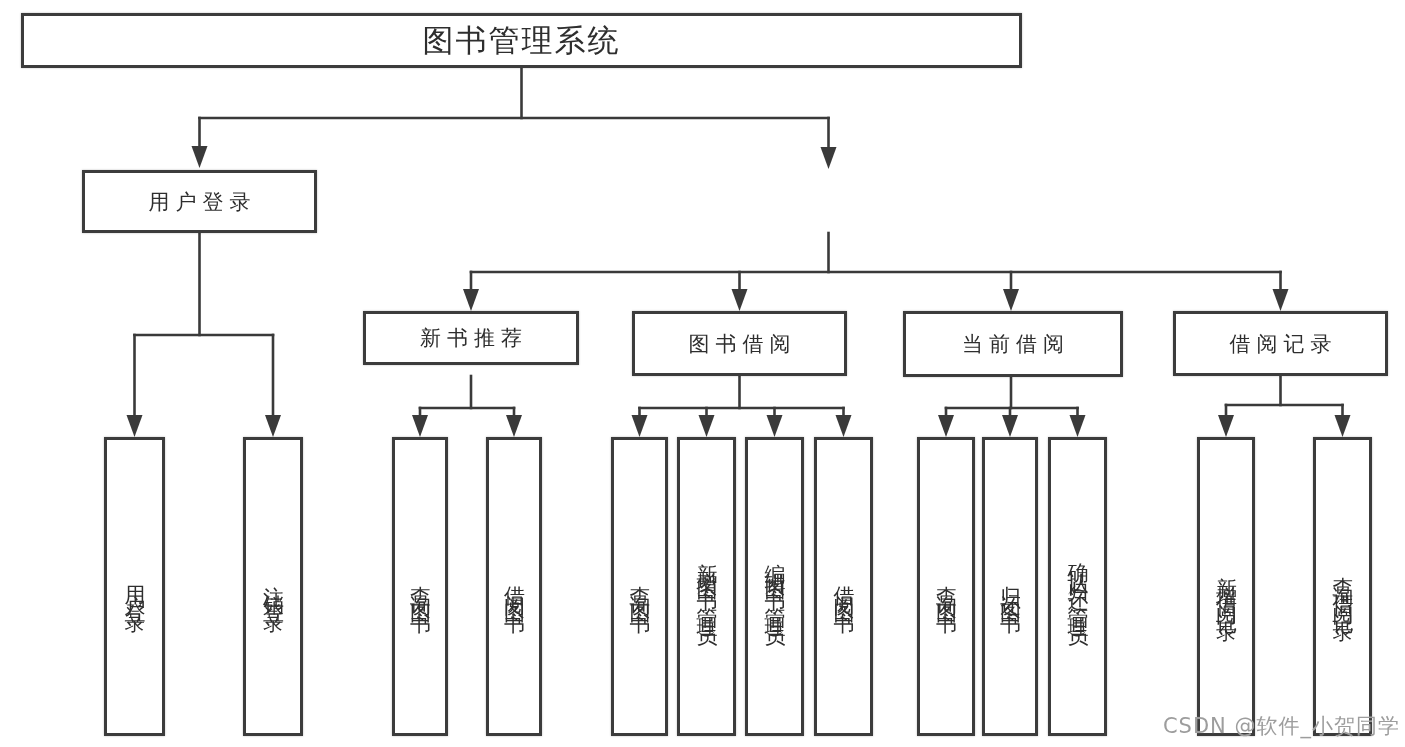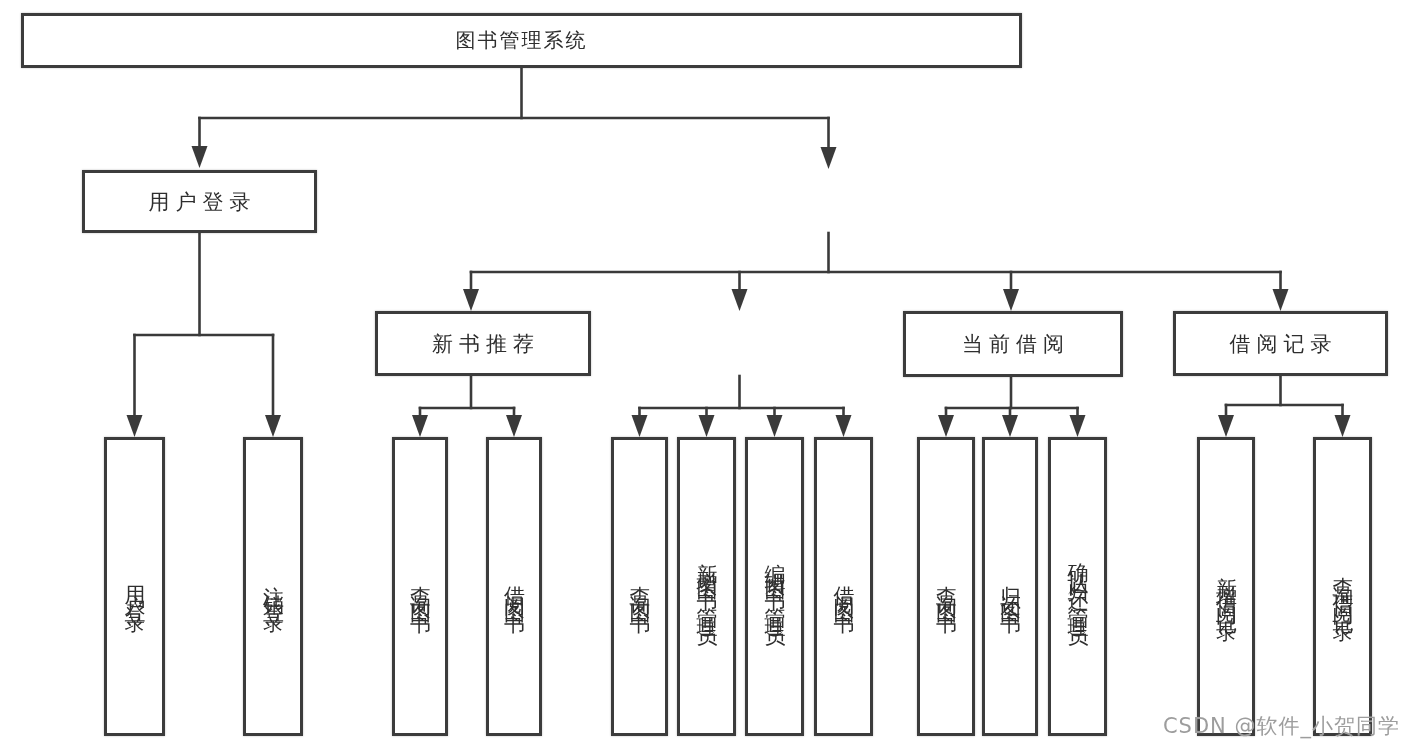--- a/index.html
+++ b/index.html
@@ -15,7 +15,7 @@
     border:3px solid #3c3c3c;display:flex;align-items:center;justify-content:center;
     color:#2e2e2e;box-shadow:0 0 2px rgba(0,0,0,0.25);
   }
-  .node.root span{font-size:20px;letter-spacing:2px;white-space:nowrap;}
+  .node.root span{font-size:31px;letter-spacing:2px;white-space:nowrap;}
   .node.branch span{font-size:21px;letter-spacing:6px;text-indent:6px;white-space:nowrap;}
   .node.leaf span{
     writing-mode:vertical-rl;text-orientation:mixed;

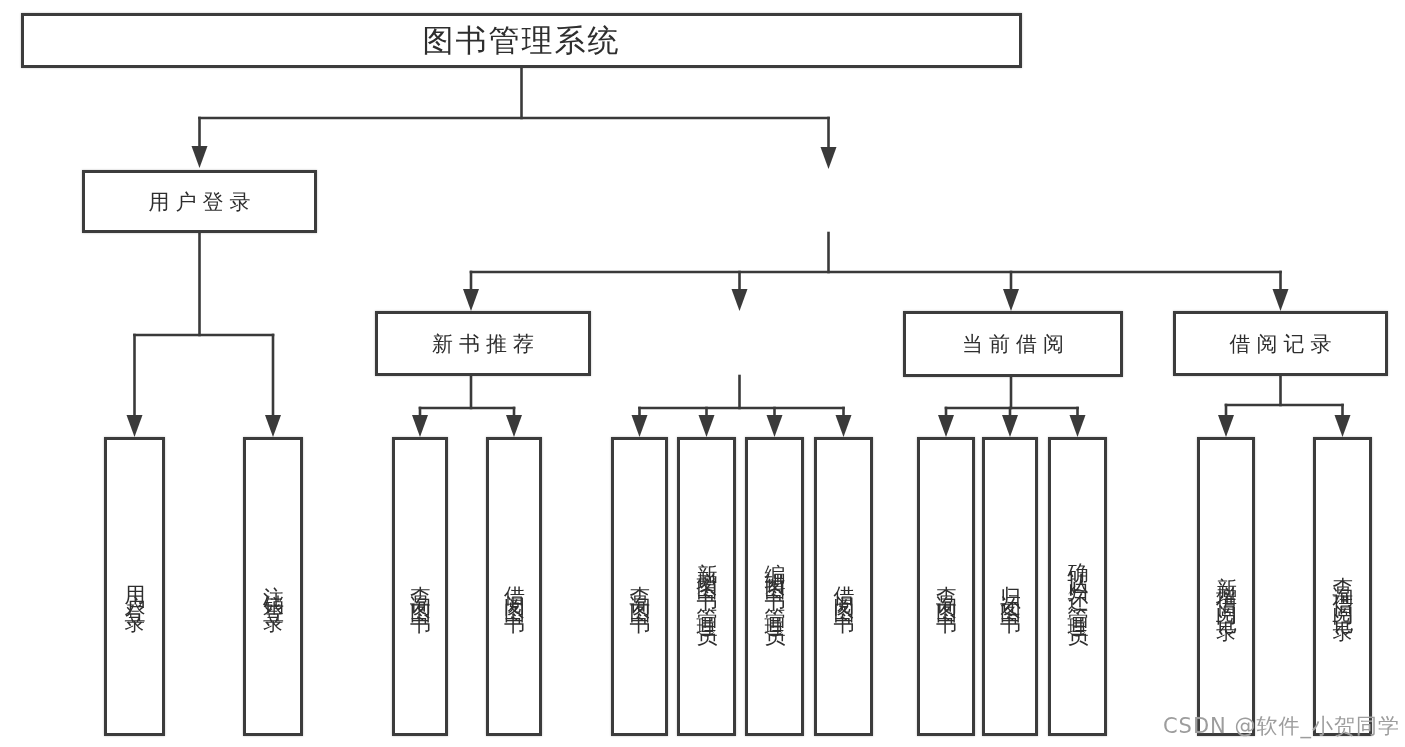--- a/index.html
+++ b/index.html
@@ -95,7 +95,7 @@
     <span>用户登录</span>
   </div>
 
-  <div class="node branch" style="left:375px;top:311px;width:216px;height:65px">
+  <div class="node branch" style="left:363px;top:311px;width:216px;height:54px">
     <span>新书推荐</span>
   </div>
   <div class="node branch" style="left:903px;top:311px;width:220px;height:66px">

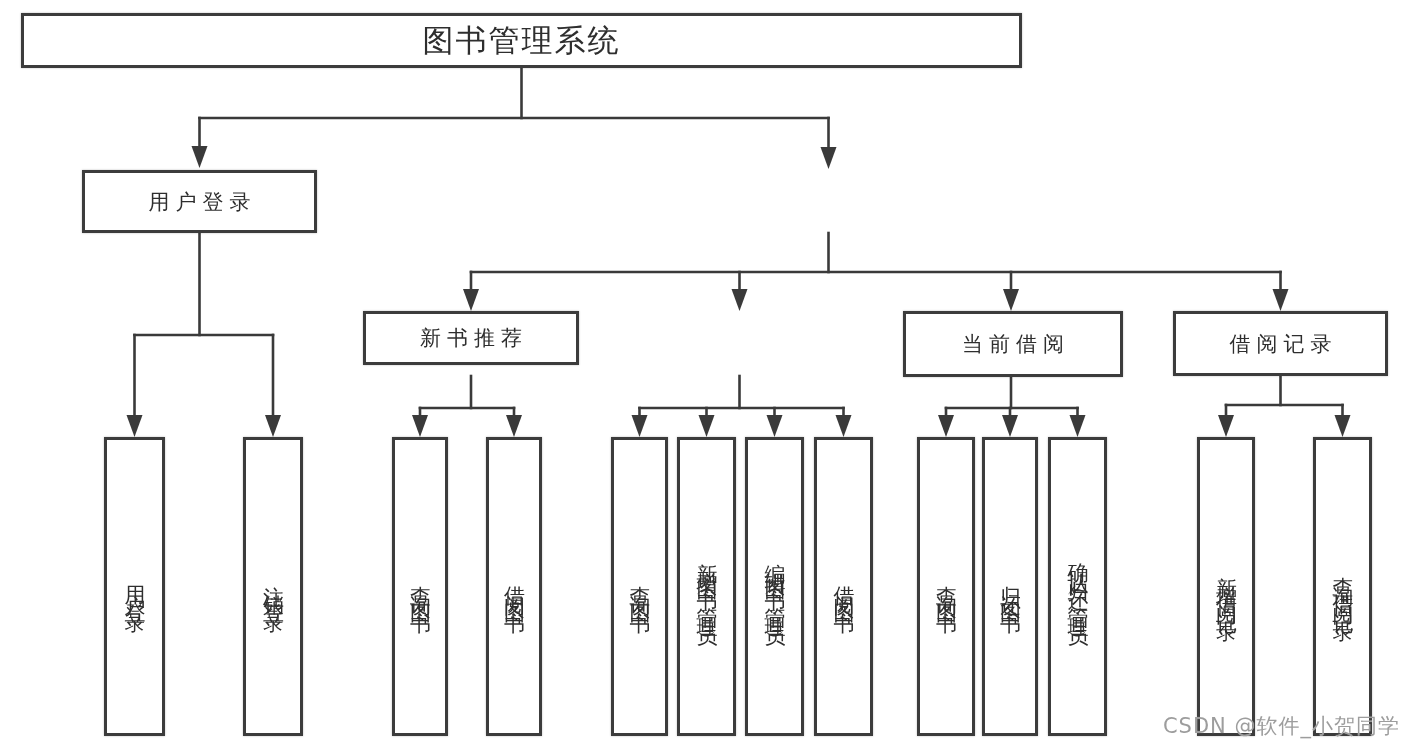--- a/index.html
+++ b/index.html
@@ -98,6 +98,9 @@
   <div class="node branch" style="left:363px;top:311px;width:216px;height:54px">
     <span>新书推荐</span>
   </div>
+  <div class="node branch" style="left:632px;top:311px;width:215px;height:65px">
+    <span>图书借阅</span>
+  </div>
   <div class="node branch" style="left:903px;top:311px;width:220px;height:66px">
     <span>当前借阅</span>
   </div>

